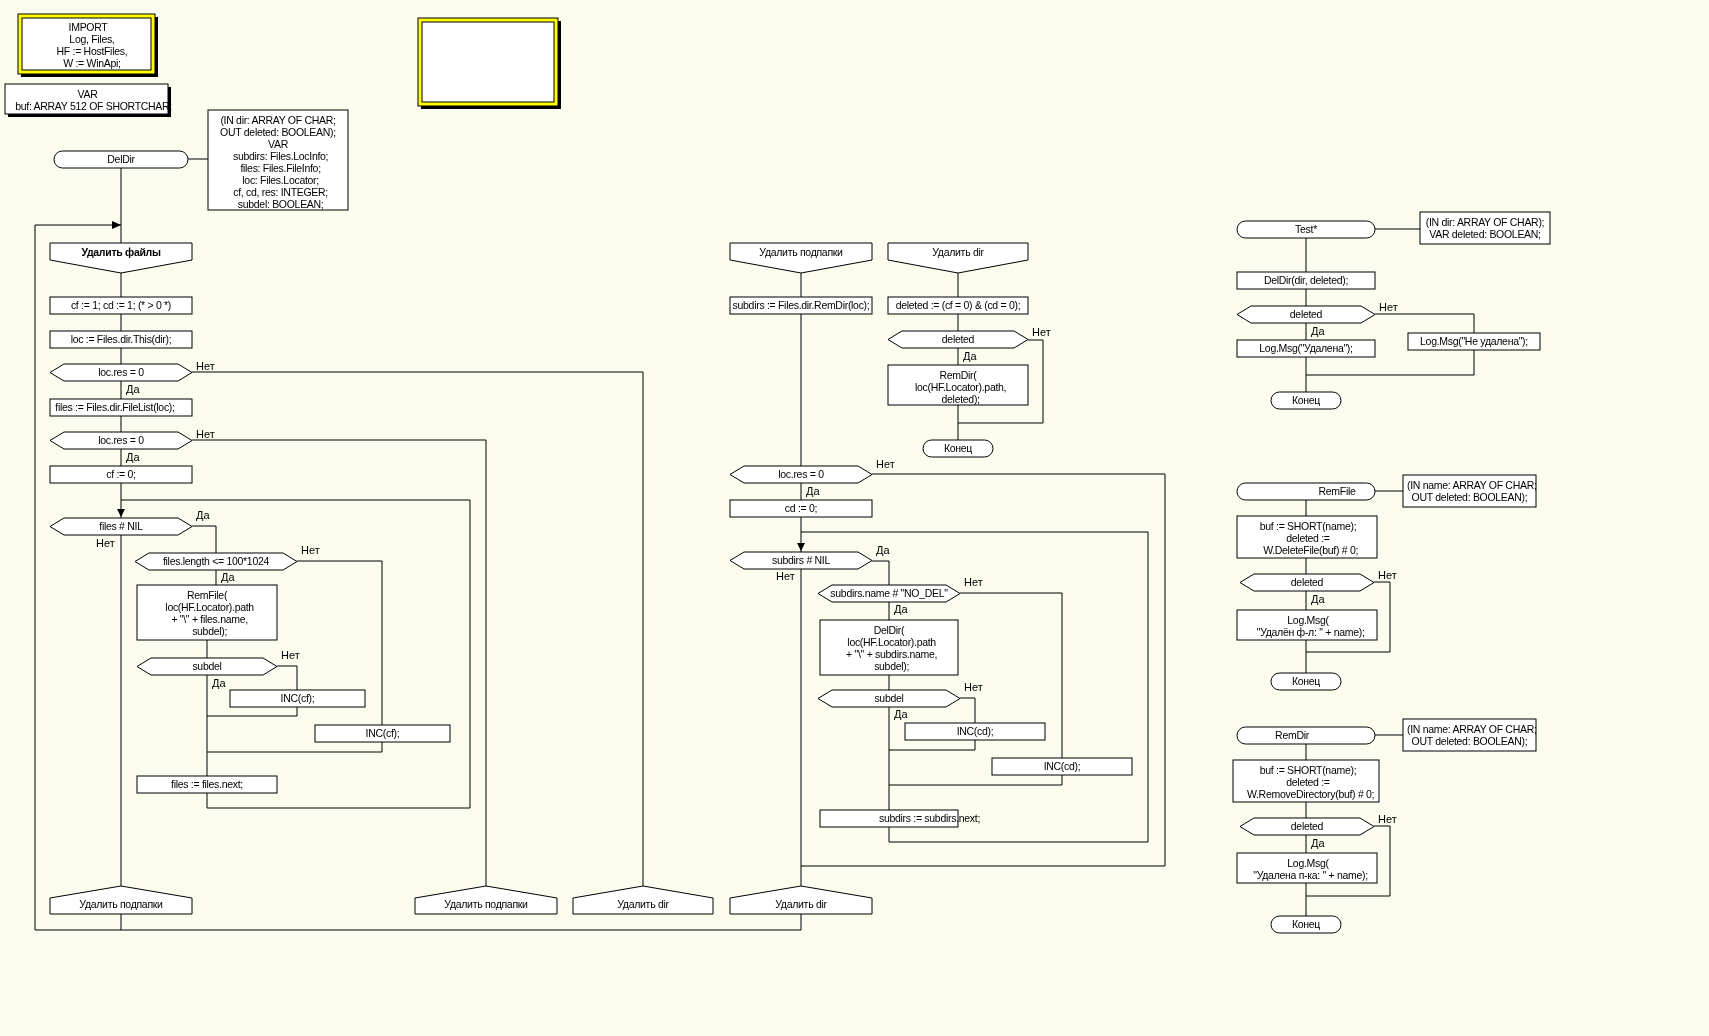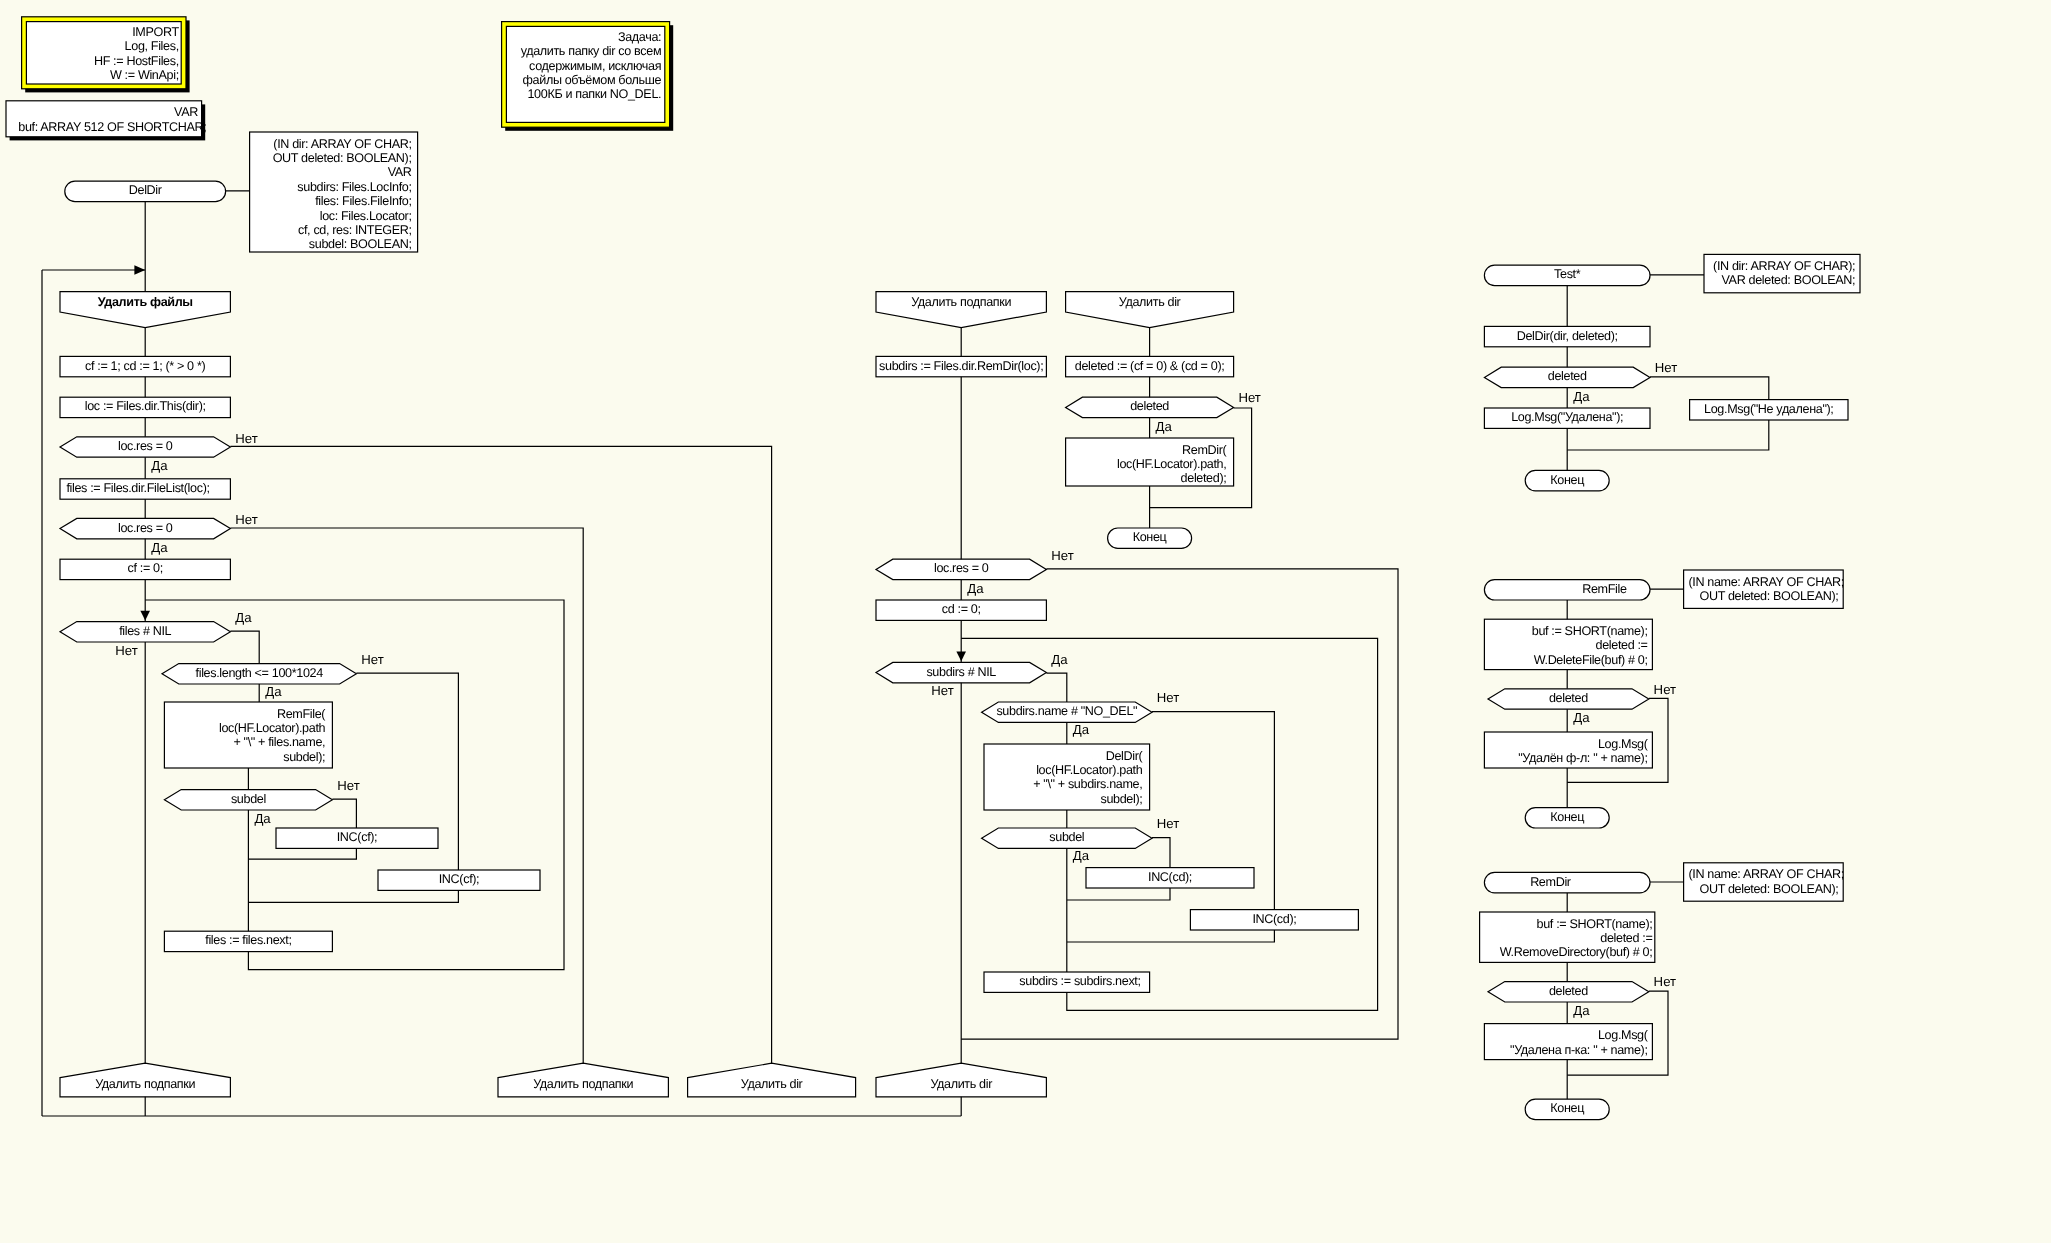--- a/index.html
+++ b/index.html
@@ -9,7 +9,7 @@
   .t{position:absolute;font-size:10.5px;letter-spacing:-0.3px;line-height:17px;
      text-align:center;white-space:nowrap;}
   .pre{position:absolute;font-size:10.5px;letter-spacing:-0.3px;line-height:12px;
-       text-align:right;white-space:pre;}
+       text-align:center;white-space:pre;}
   .lbl{position:absolute;font-size:11px;line-height:11px;white-space:nowrap;}
 </style>
 </head>

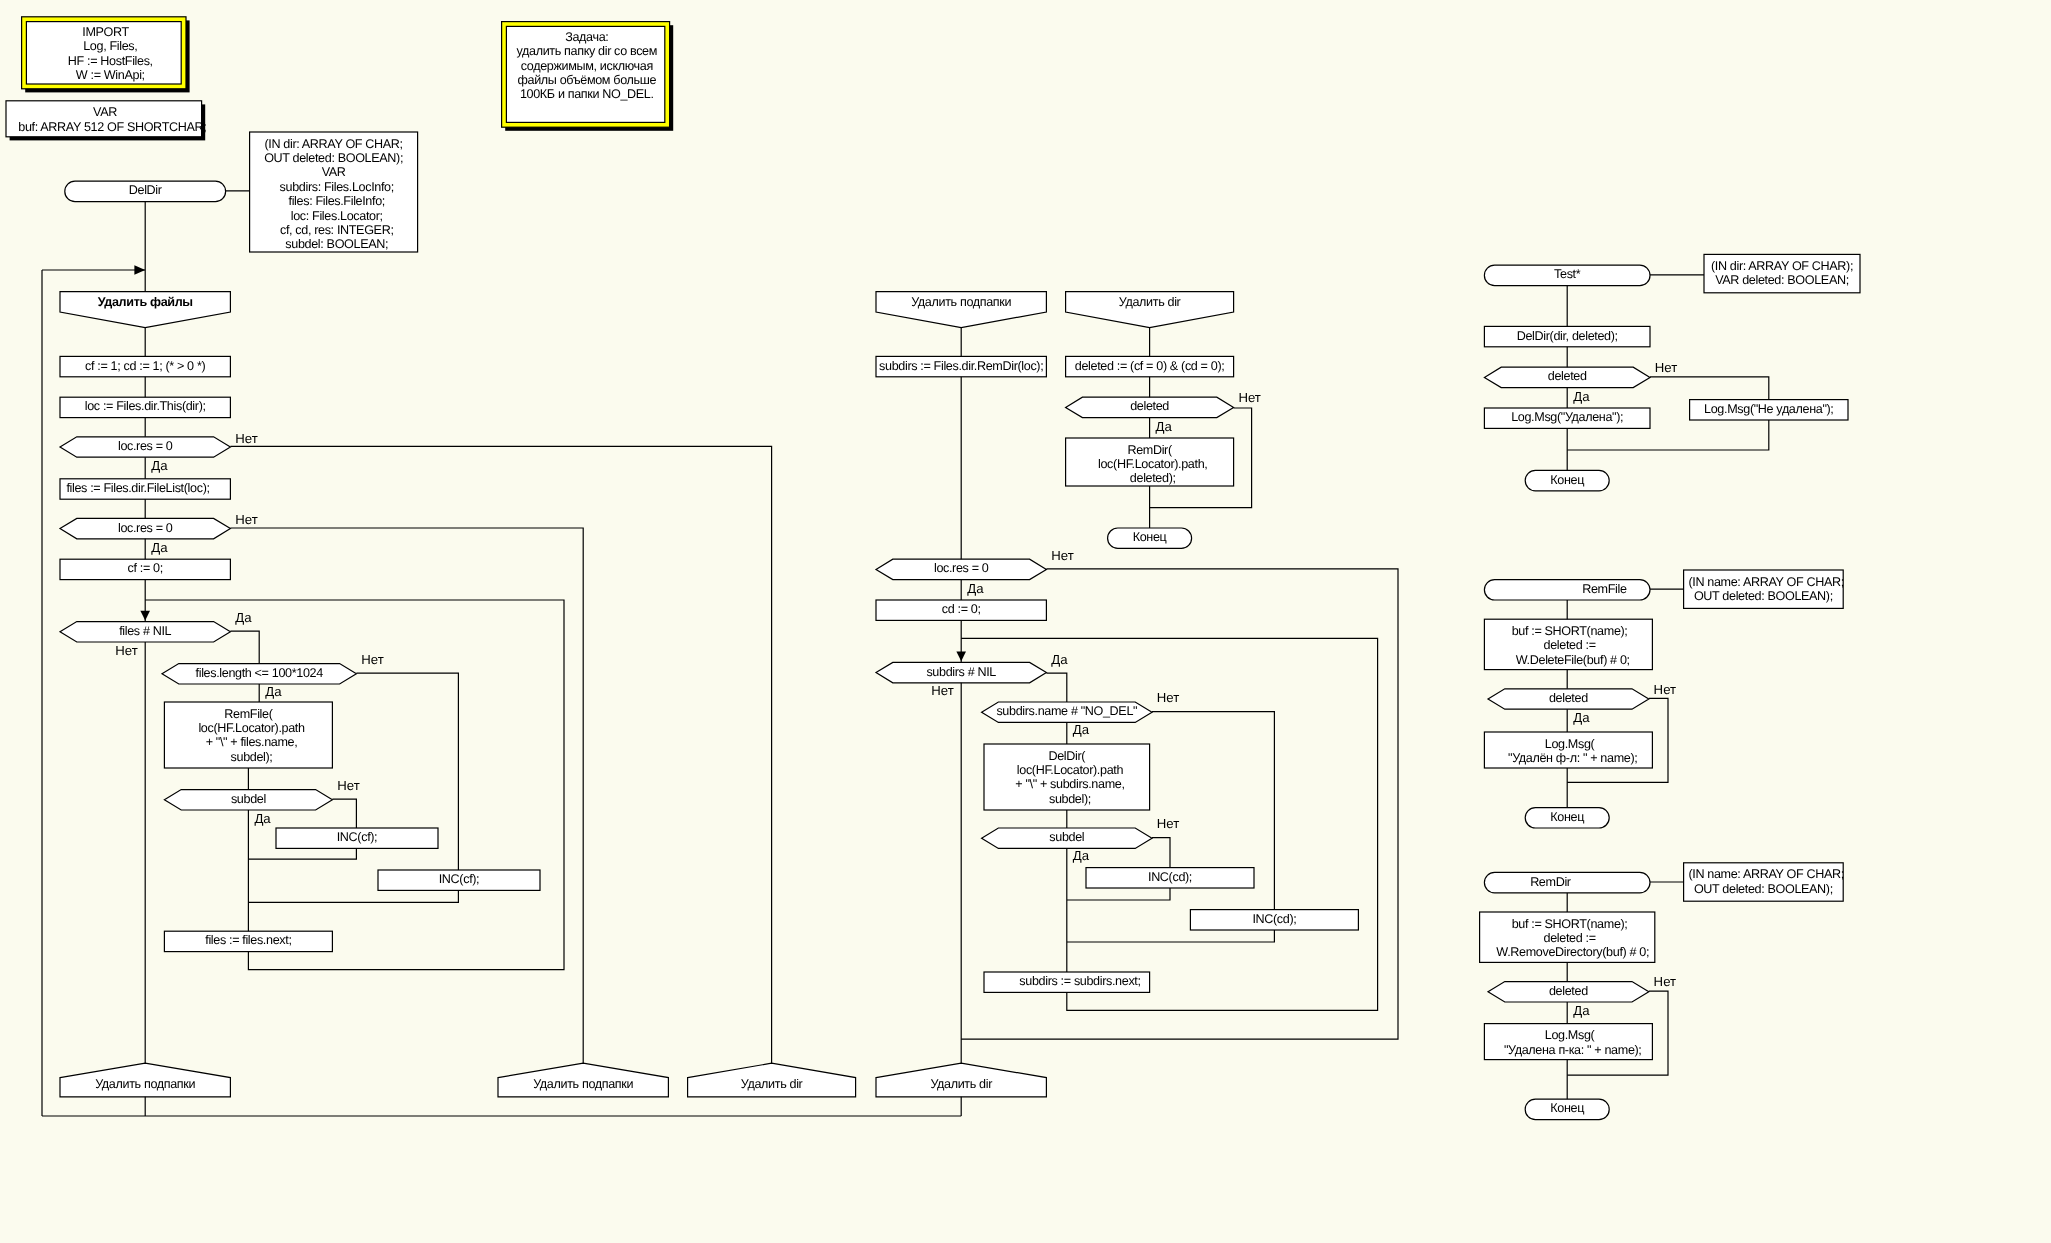--- a/index.html
+++ b/index.html
@@ -122,11 +122,6 @@
    W := WinApi;</div>
 <div class="pre" style="left:10px;top:88px;width:155px;">VAR
   buf: ARRAY 512 OF SHORTCHAR;</div>
-<div class="pre" style="left:427px;top:25px;width:124px;">Задача:
-удалить папку dir со всем
-содержимым, исключая
-файлы объёмом больше
-100КБ и папки NO_DEL.</div>
 
 <div class="t" style="left:54px;top:151px;width:134px;height:17px;">DelDir</div>
 <div class="pre" style="left:213px;top:114px;width:130px;">(IN dir: ARRAY OF CHAR;

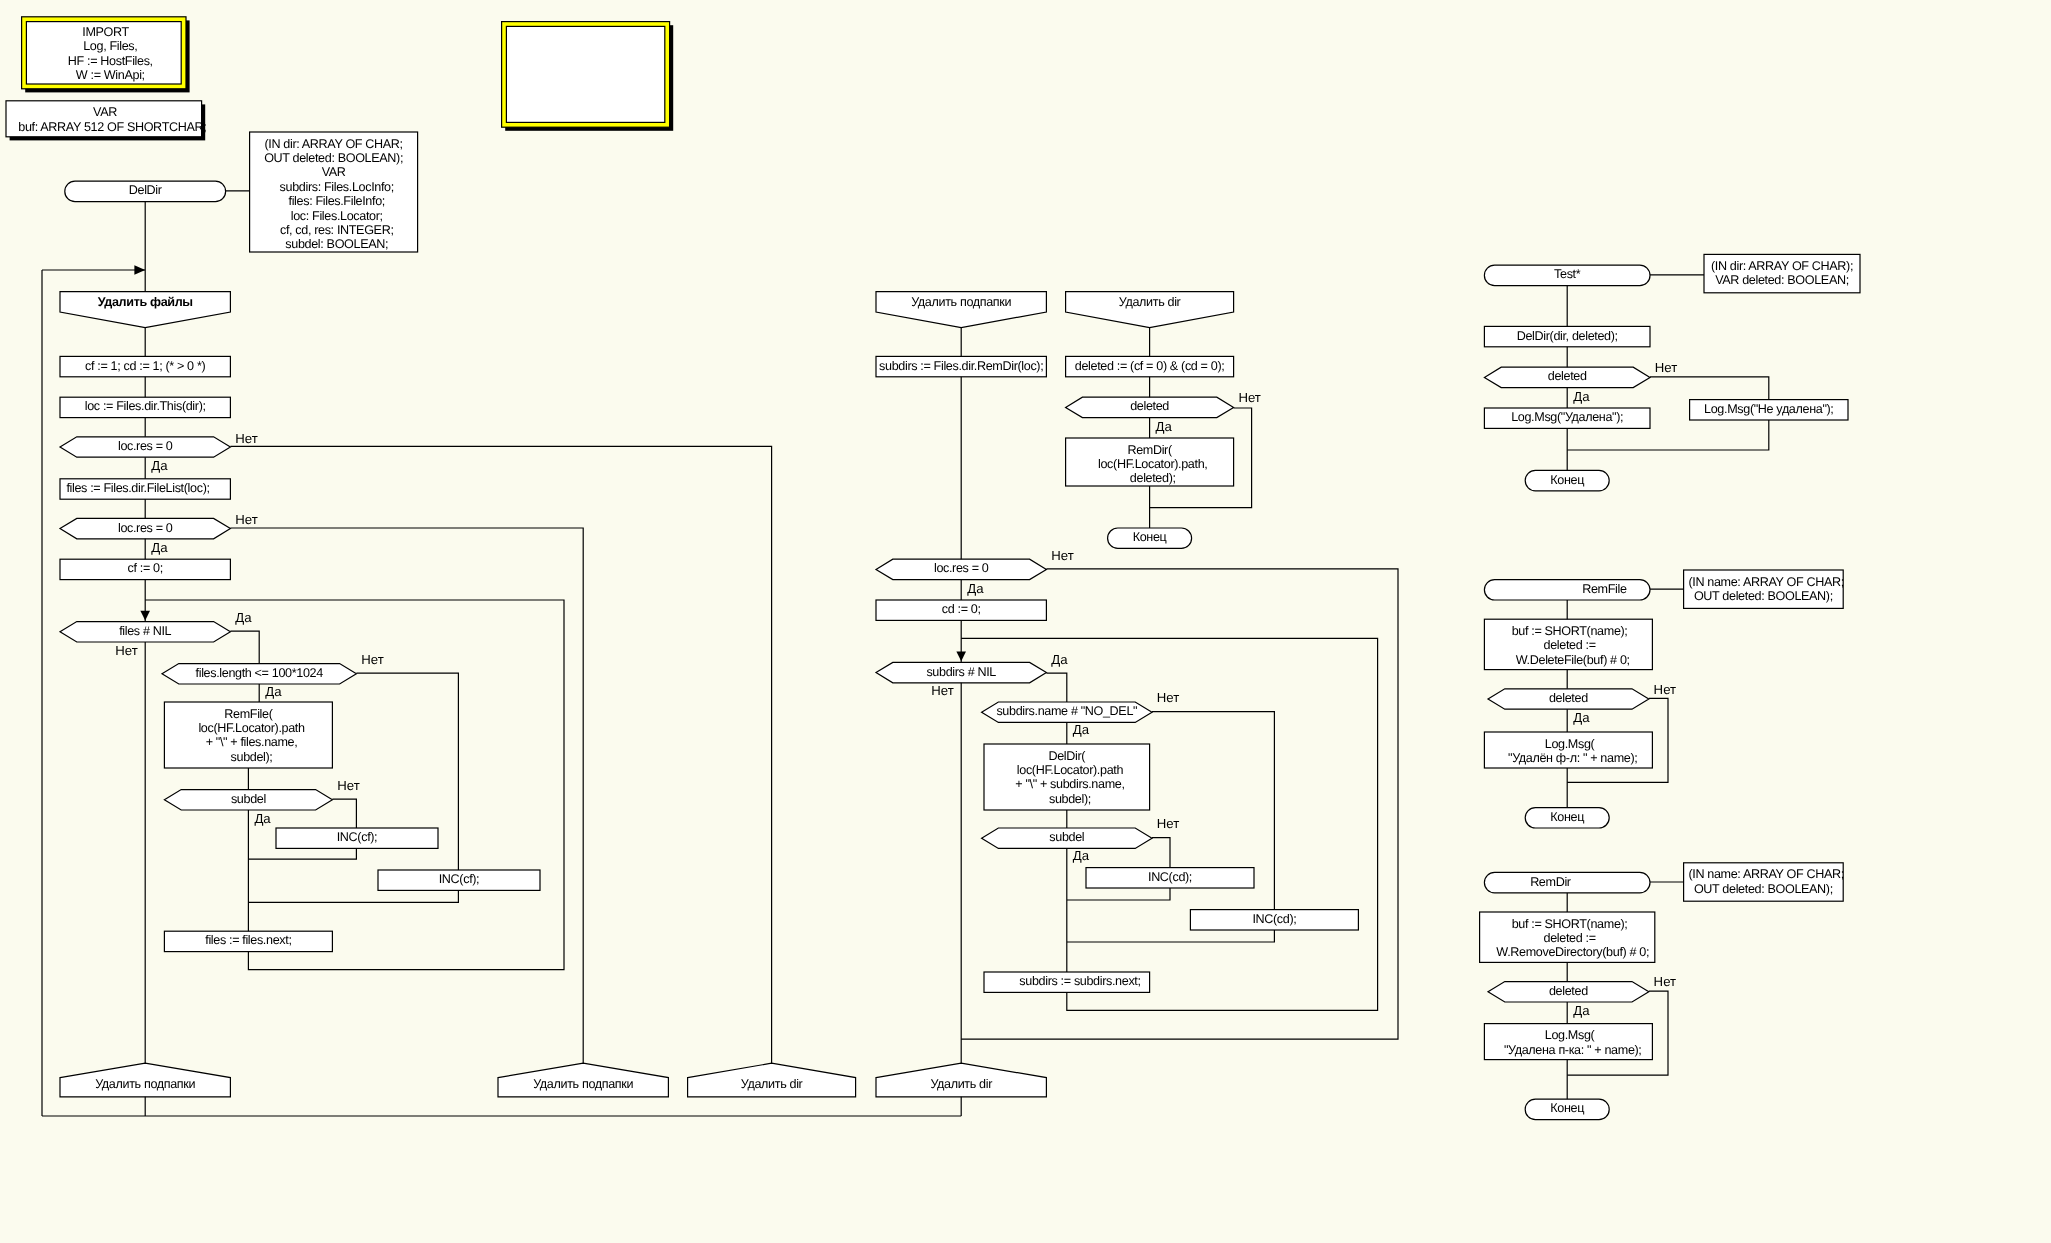--- a/index.html
+++ b/index.html
@@ -165,7 +165,7 @@
 <div class="t" style="left:818px;top:690px;width:142px;height:17px;">subdel</div>
 <div class="t" style="left:905px;top:723px;width:140px;height:17px;">INC(cd);</div>
 <div class="t" style="left:992px;top:758px;width:140px;height:17px;">INC(cd);</div>
-<div class="t" style="left:820px;top:810px;width:160px;height:17px;">subdirs := subdirs.next;</div>
+<div class="t" style="left:820px;top:810px;width:160px;height:17px;text-align:right;">subdirs := subdirs.next;</div>
 <div class="t" style="left:730px;top:896px;width:142px;height:17px;">Удалить dir</div>
 
 <div class="t" style="left:888px;top:244px;width:140px;height:17px;">Удалить dir</div>

